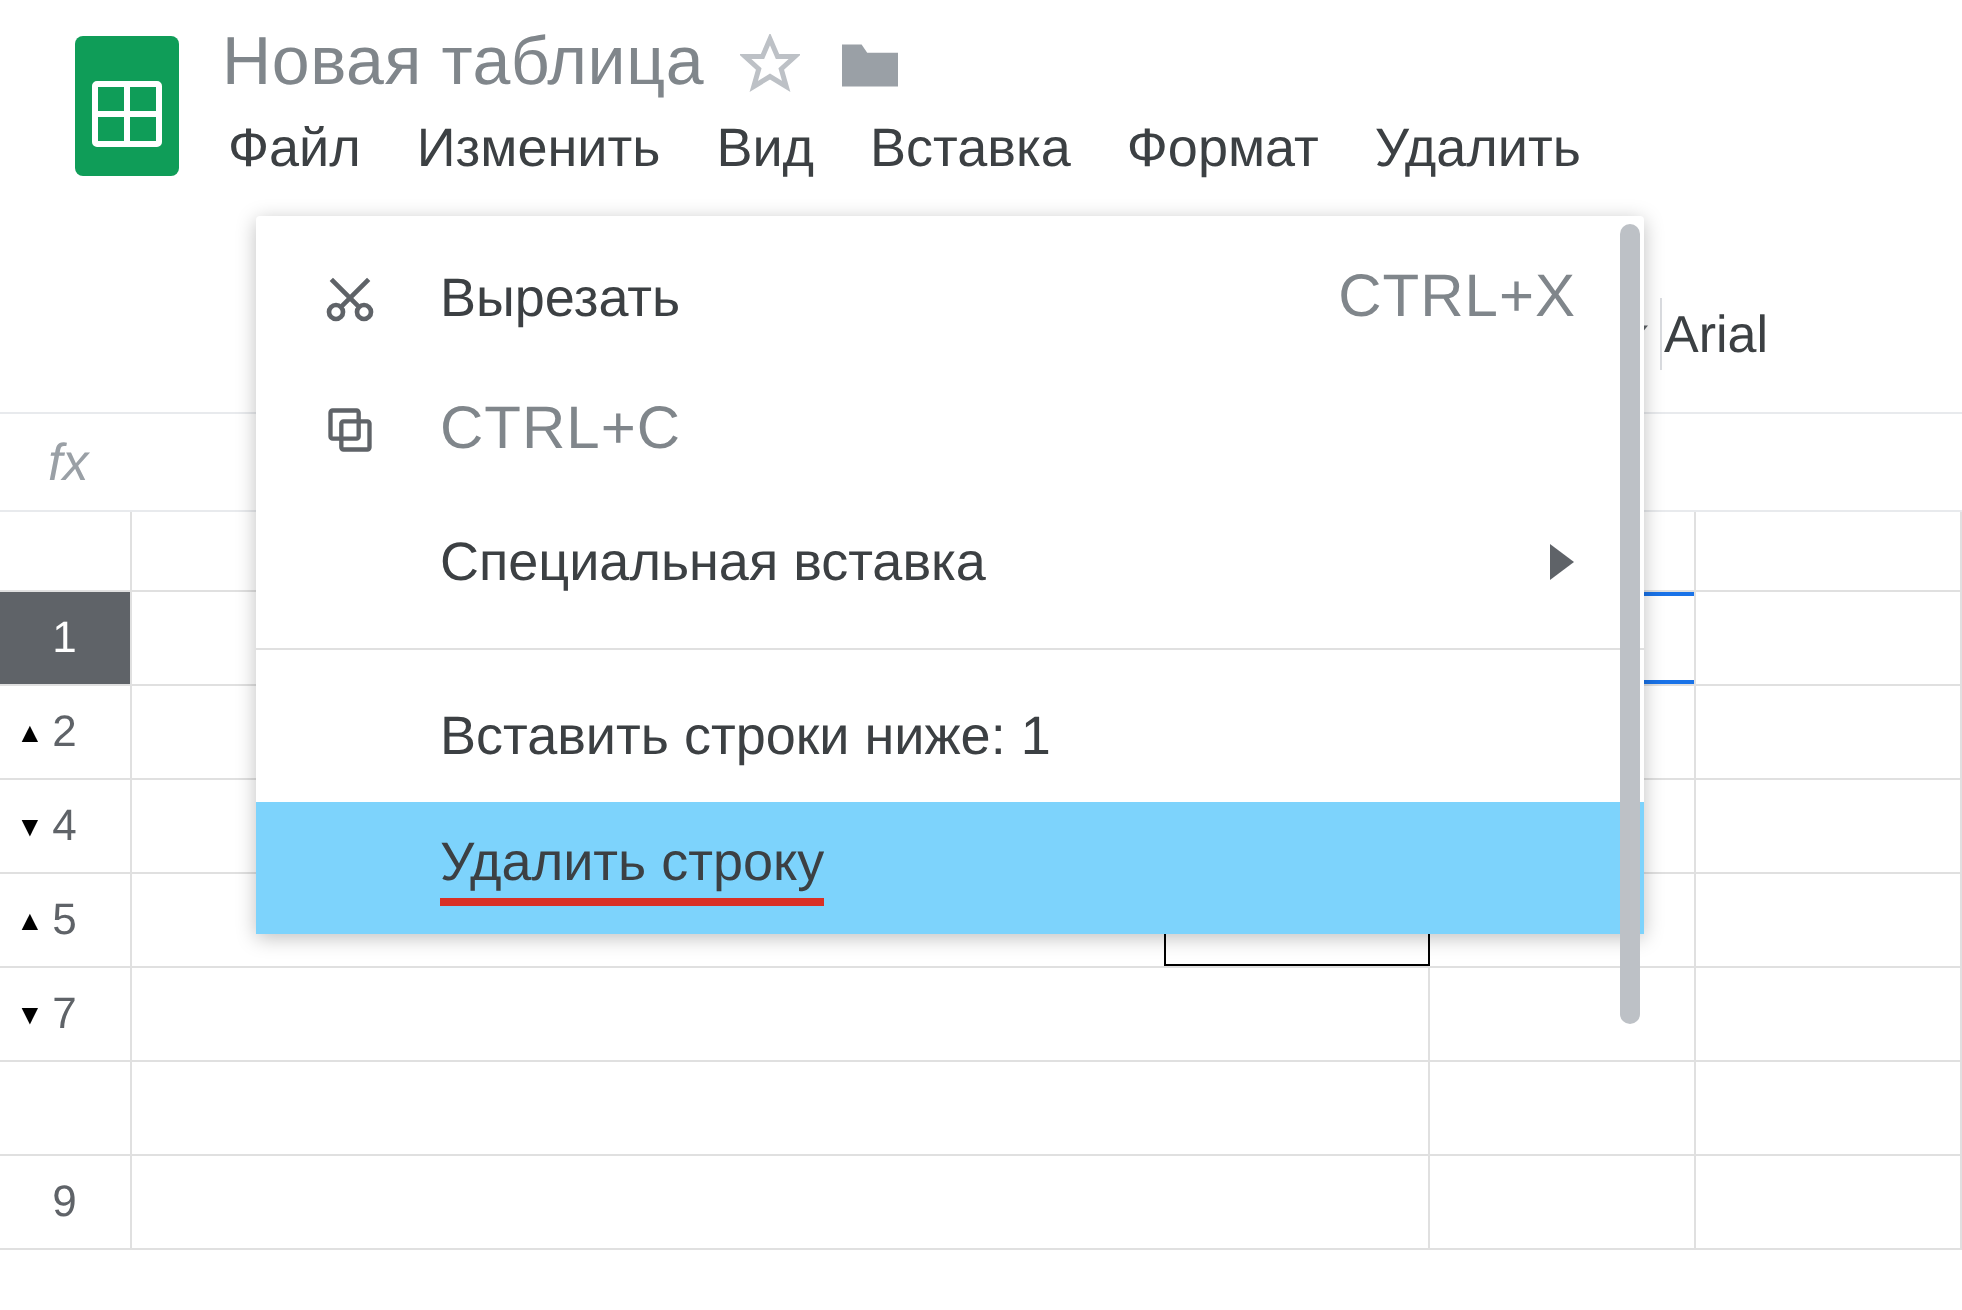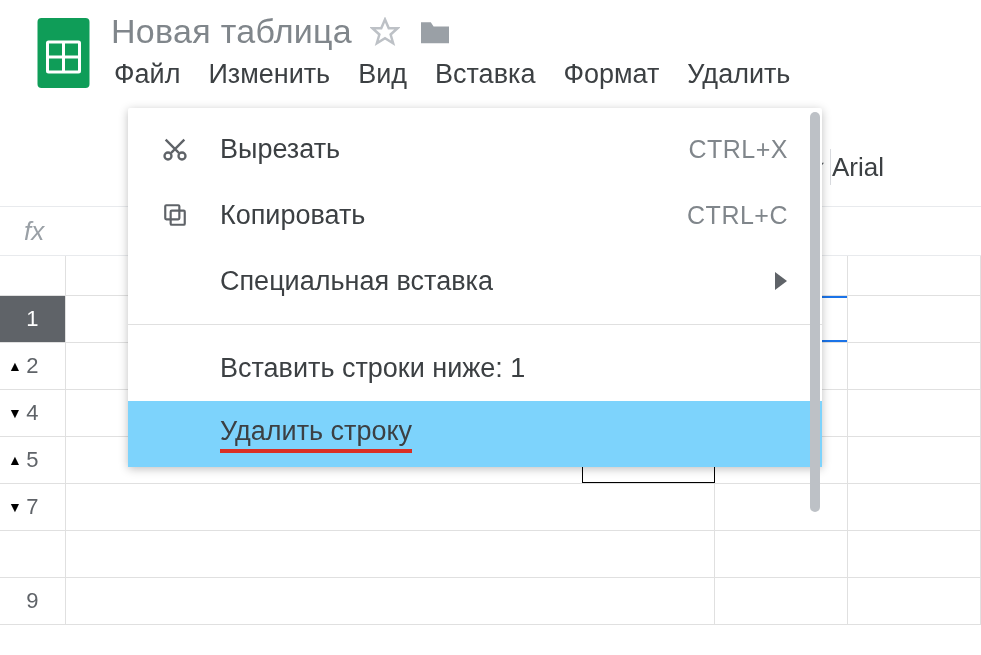--- a/index.html
+++ b/index.html
@@ -178,7 +178,7 @@
     color:#5f6368;
   }
   .cm-label { flex: 1; }
-  .cm-shortcut { color:#80868b; font-size: 25px; letter-spacing: 0.5px; }
+  .cm-shortcut { color:#80868b; font-size: 30px; letter-spacing: 0.5px; }
   .cm-sub-arrow { color:#5f6368; }
   .cm-sep {
     height: 1px;

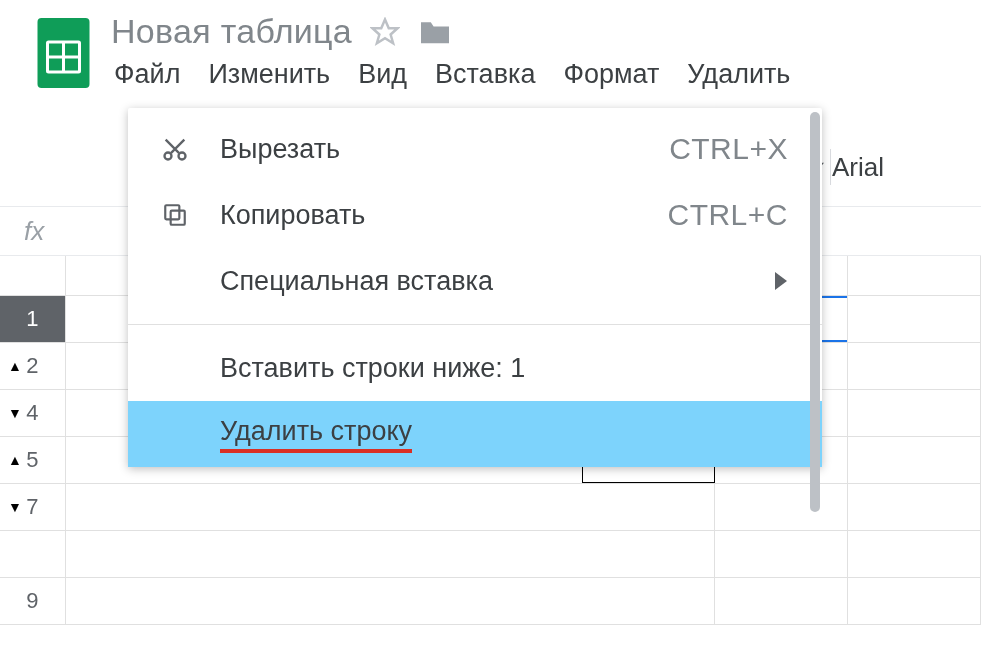--- a/index.html
+++ b/index.html
@@ -364,7 +364,6 @@
           <rect x="3" y="3" width="13" height="13" rx="1"></rect>
         </svg>
     </span>
-    <span class="cm-label">Копировать</span>
     <span class="cm-shortcut">CTRL+C</span>
   </div>
   <div class="cm-item">

